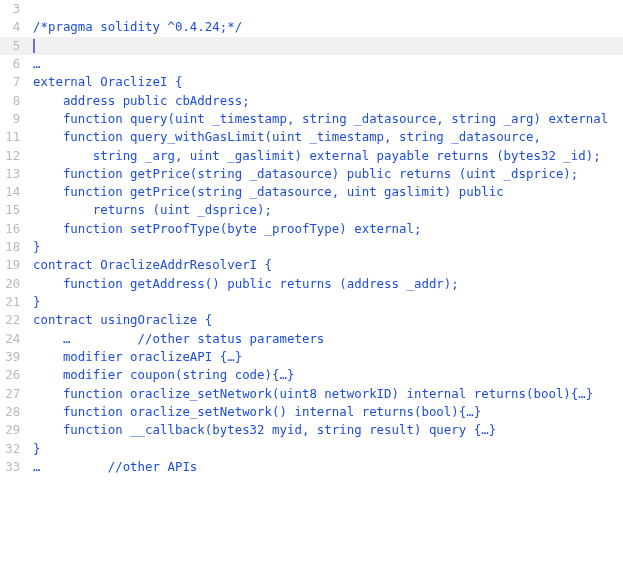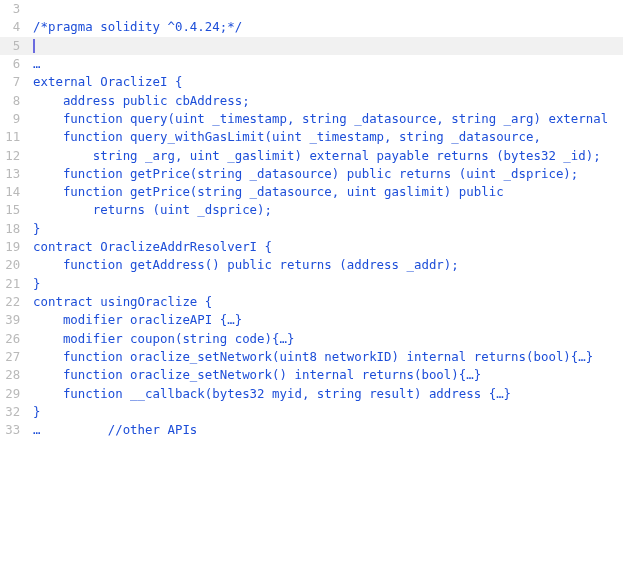--- a/index.html
+++ b/index.html
@@ -85,6 +85,7 @@
       <div class="code-line"><span class="gutter-num">13</span><span class="code-text">    function getPrice(string _datasource) public returns (uint _dsprice);</span></div>
       <div class="code-line"><span class="gutter-num">14</span><span class="code-text">    function getPrice(string _datasource, uint gaslimit) public</span></div>
       <div class="code-line"><span class="gutter-num">15</span><span class="code-text">        returns (uint _dsprice);</span></div>
+      <div class="code-line"><span class="gutter-num">16</span><span class="code-text">    function setProofType(byte _proofType) external;</span></div>
       <div class="code-line"><span class="gutter-num">18</span><span class="code-text">}</span></div>
       <div class="code-line"><span class="gutter-num">19</span><span class="code-text">contract OraclizeAddrResolverI {</span></div>
       <div class="code-line"><span class="gutter-num">20</span><span class="code-text">    function getAddress() public returns (address _addr);</span></div>

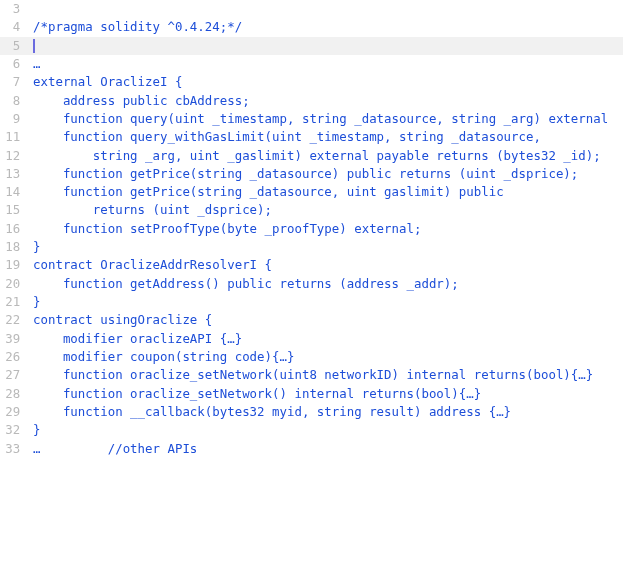--- a/index.html
+++ b/index.html
@@ -91,6 +91,7 @@
       <div class="code-line"><span class="gutter-num">20</span><span class="code-text">    function getAddress() public returns (address _addr);</span></div>
       <div class="code-line"><span class="gutter-num">21</span><span class="code-text">}</span></div>
       <div class="code-line"><span class="gutter-num">22</span><span class="code-text">contract usingOraclize {</span></div>
+      <div class="code-line"><span class="gutter-num">24</span><span class="code-text">    …         //other status parameters</span></div>
       <div class="code-line"><span class="gutter-num">39</span><span class="code-text">    modifier oraclizeAPI {…}</span></div>
       <div class="code-line"><span class="gutter-num">26</span><span class="code-text">    modifier coupon(string code){…}</span></div>
       <div class="code-line"><span class="gutter-num">27</span><span class="code-text">    function oraclize_setNetwork(uint8 networkID) internal returns(bool){…}</span></div>

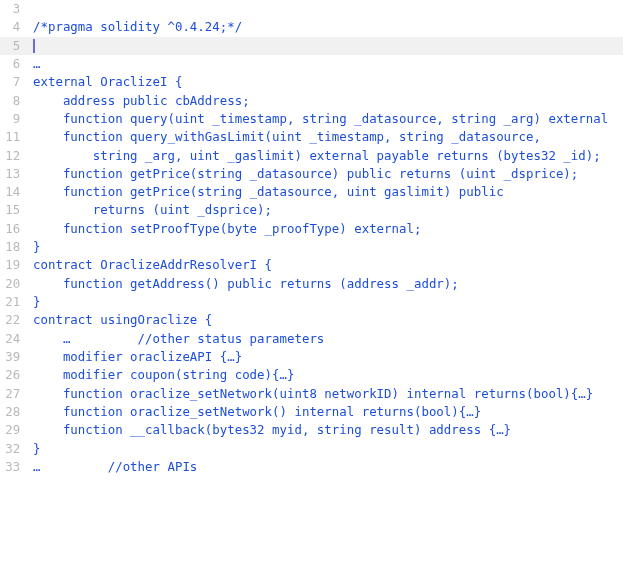--- a/index.html
+++ b/index.html
@@ -96,7 +96,7 @@
       <div class="code-line"><span class="gutter-num">26</span><span class="code-text">    modifier coupon(string code){…}</span></div>
       <div class="code-line"><span class="gutter-num">27</span><span class="code-text">    function oraclize_setNetwork(uint8 networkID) internal returns(bool){…}</span></div>
       <div class="code-line"><span class="gutter-num">28</span><span class="code-text">    function oraclize_setNetwork() internal returns(bool){…}</span></div>
-      <div class="code-line"><span class="gutter-num">29</span><span class="code-text">    function __callback(bytes32 myid, string result) address {…}</span></div>
+      <div class="code-line"><span class="gutter-num">29</span><span class="code-text">    function __callback(bytes32 myid, string result) query {…}</span></div>
       <div class="code-line"><span class="gutter-num">32</span><span class="code-text">}</span></div>
       <div class="code-line"><span class="gutter-num">33</span><span class="code-text">…         //other APIs</span></div>
     </div>

